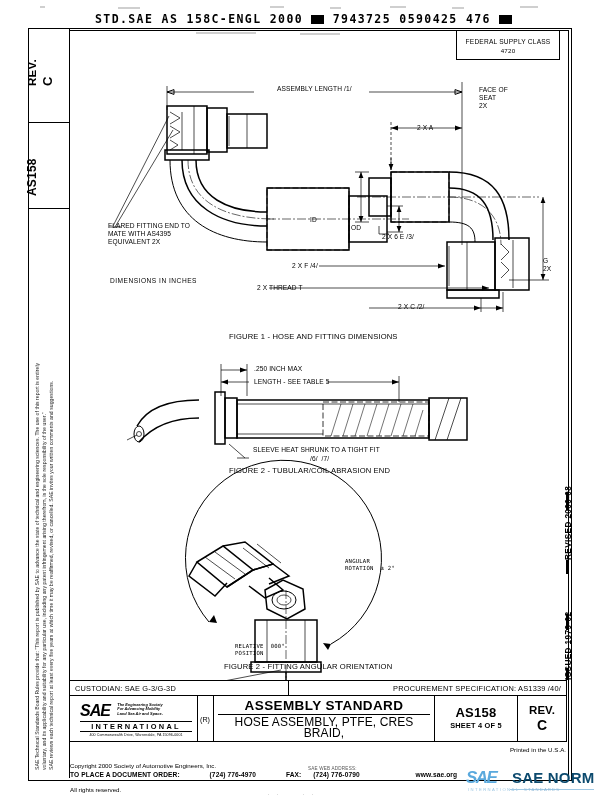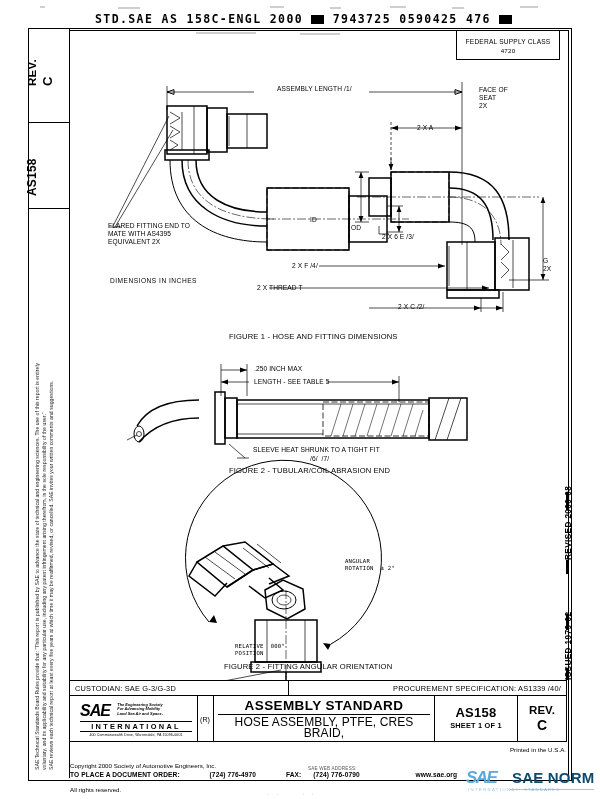--- a/index.html
+++ b/index.html
@@ -732,7 +732,7 @@
 
       <div class="cell-num">
         <div class="docnum">AS158</div>
-        <div class="docsheet">SHEET 1 OF 1</div>
+        <div class="docsheet">SHEET 4 OF 5</div>
       </div>
 
       <div class="cell-rev">

